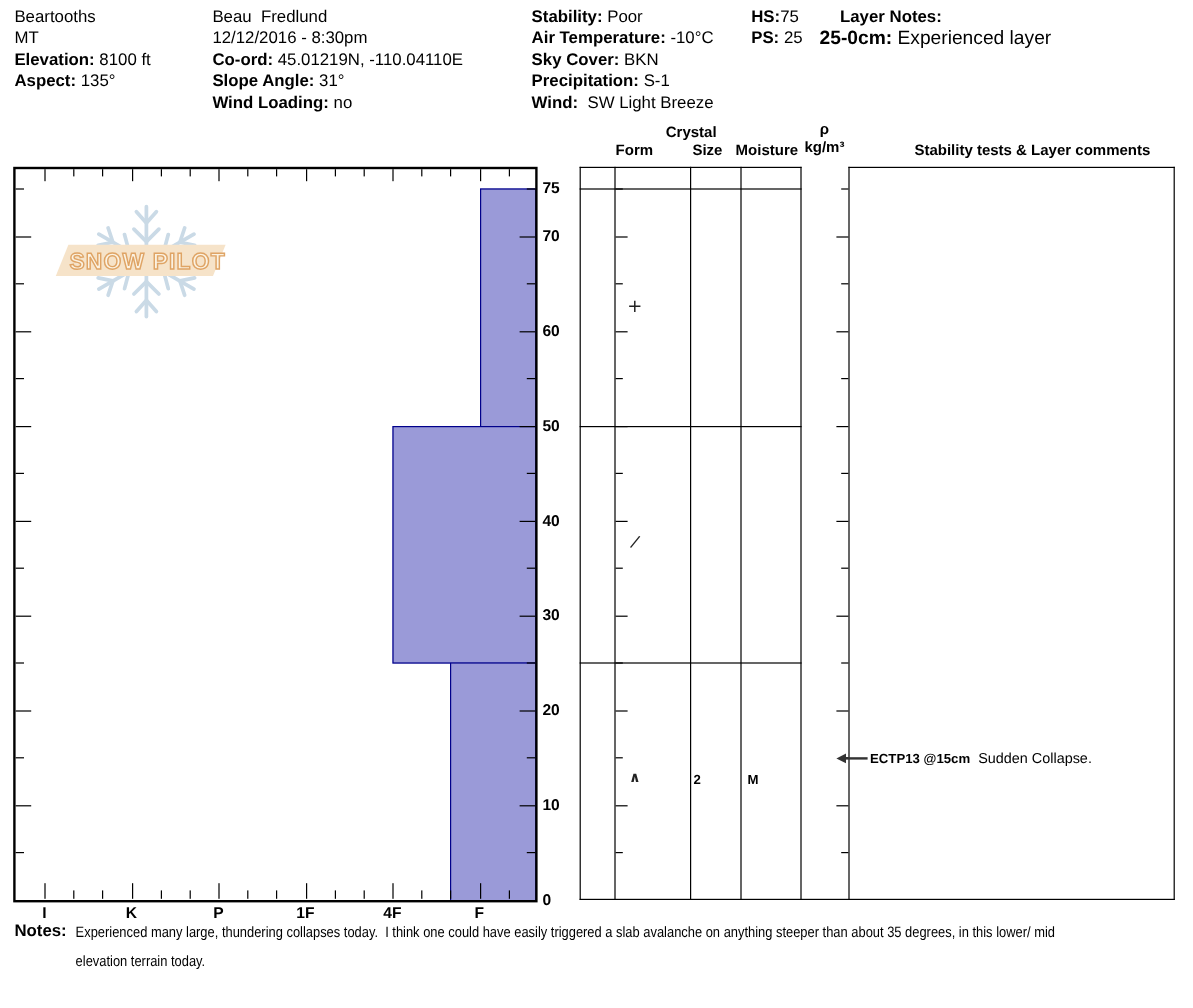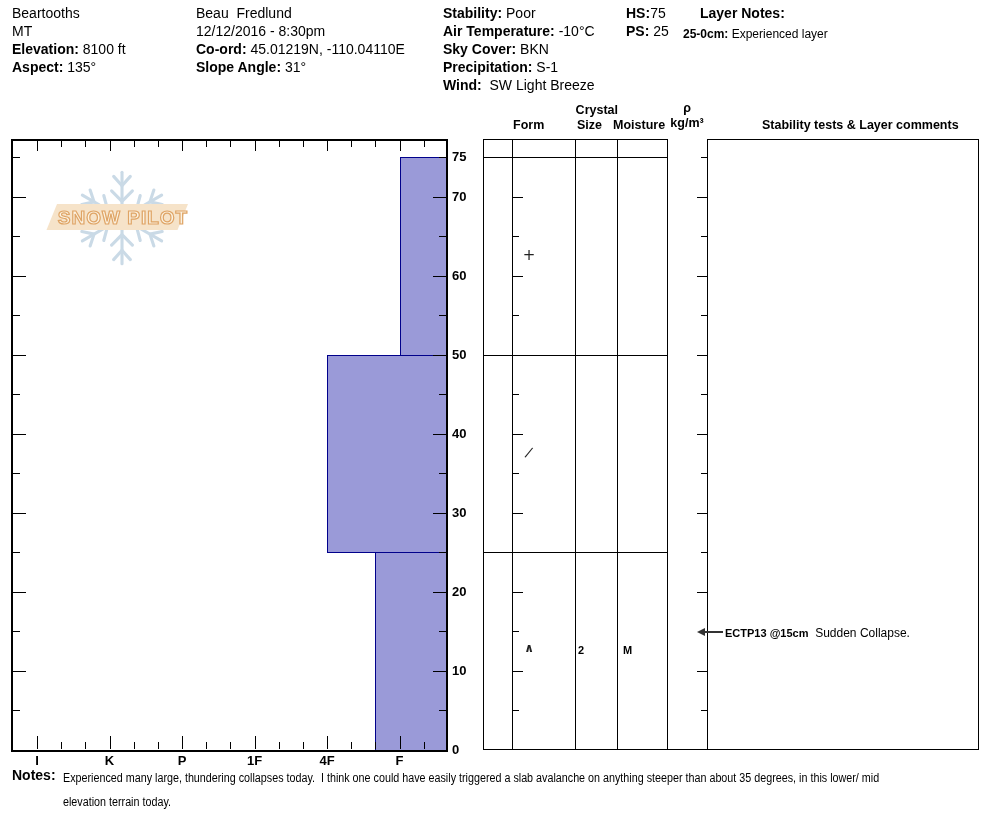--- a/index.html
+++ b/index.html
@@ -28,7 +28,7 @@
     <div class="hl"><span class="b">Aspect:</span><span> 135°</span></div>
   </div>
 
-  <div class="hcol" style="left:196px">
+  <div class="hcol" style="left:177px">
     <div class="hl">Beau  Fredlund</div>
     <div class="hl">12/12/2016 - 8:30pm</div>
     <div class="hl"><span class="b">Co-ord:</span><span> 45.01219N, -110.04110E</span></div>

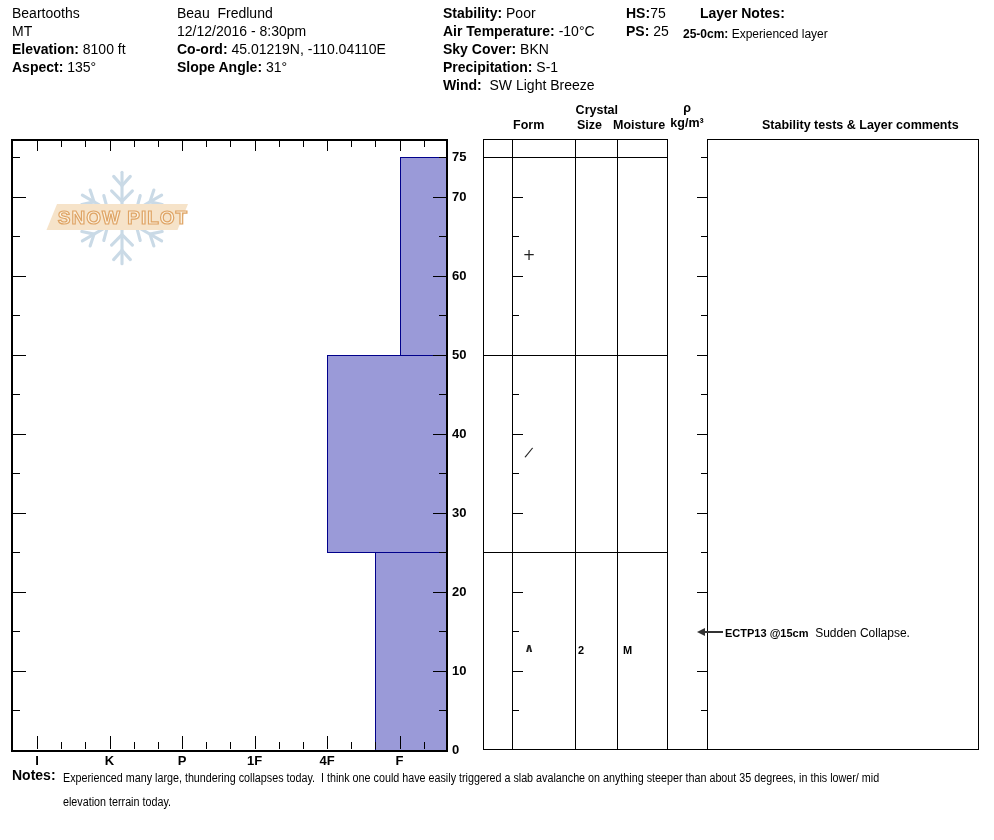--- a/index.html
+++ b/index.html
@@ -8,7 +8,7 @@
   .b{font-weight:bold;}
   .pre{white-space:pre;}
   .hl{height:18px;line-height:18px;font-size:14px;white-space:pre;}
-  .sm{font-size:12px;margin-top:12px;}
+  .sm{font-size:16px;margin-top:12px;}
   .hcol{position:absolute;top:4px;}
   .colhead{position:absolute;font-weight:bold;font-size:12.5px;white-space:pre;}
   .notes-label{position:absolute;left:12px;top:767px;font-weight:bold;font-size:14px;}

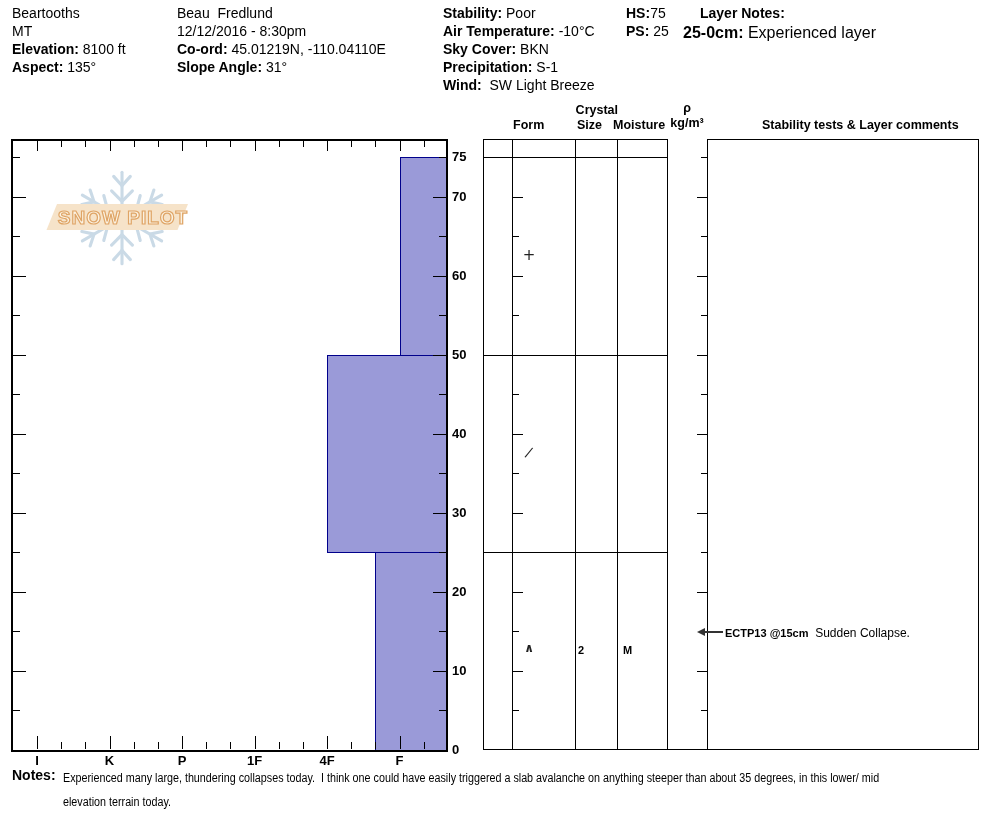--- a/index.html
+++ b/index.html
@@ -33,6 +33,7 @@
     <div class="hl">12/12/2016 - 8:30pm</div>
     <div class="hl"><span class="b">Co-ord:</span><span> 45.01219N, -110.04110E</span></div>
     <div class="hl"><span class="b">Slope Angle:</span><span> 31°</span></div>
+    <div class="hl"><span class="b">Wind Loading:</span><span> no</span></div>
   </div>
 
   <div class="hcol" style="left:443px">

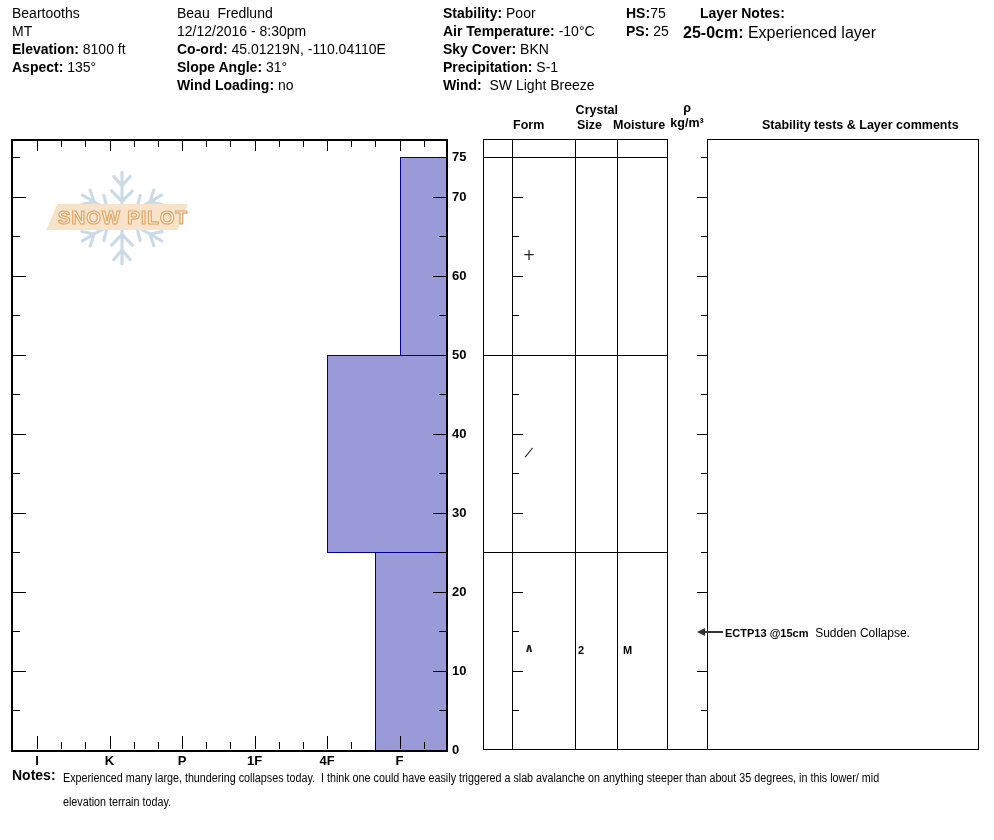--- a/index.html
+++ b/index.html
@@ -87,7 +87,7 @@
 </div>
 
 <div>
-  <div class="colhead" style="left:534px;top:103px;width:84px;text-align:right">Crystal</div>
+  <div class="colhead" style="left:534px;top:103px;width:84px;text-align:center">Crystal</div>
   <div class="colhead" style="left:513px;top:118px">Form</div>
   <div class="colhead" style="left:577px;top:118px">Size</div>
   <div class="colhead" style="left:613px;top:118px">Moisture</div>

